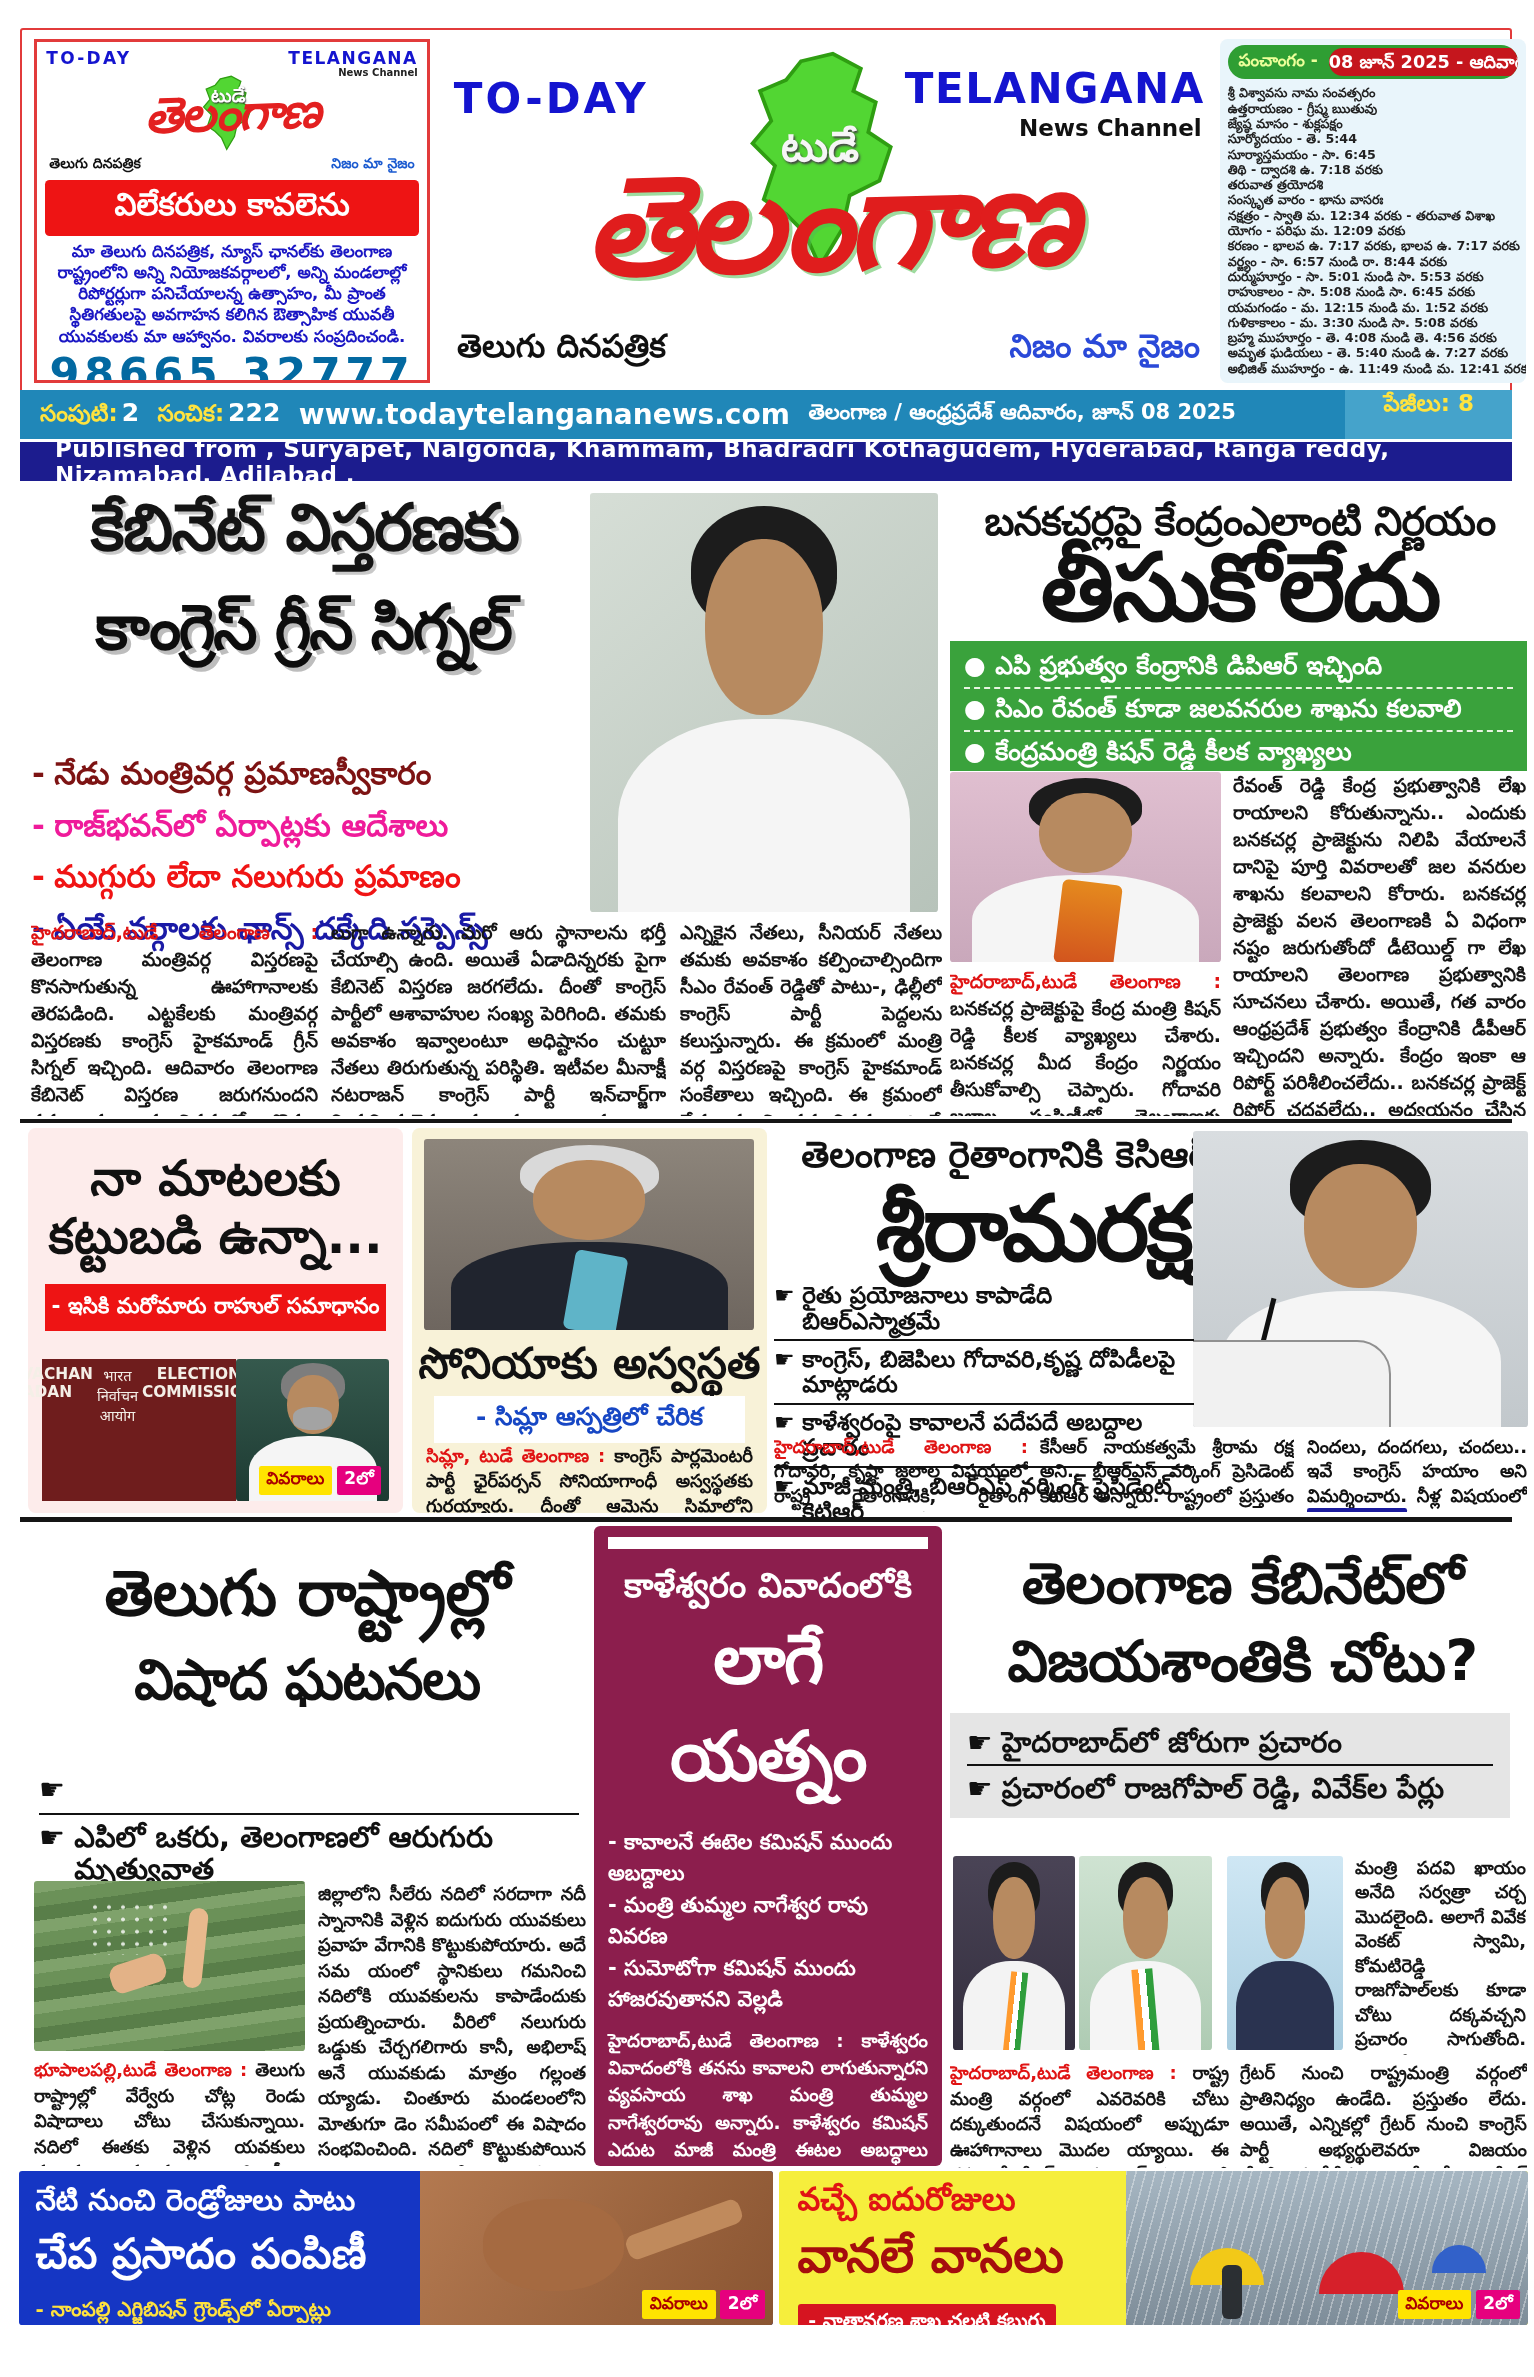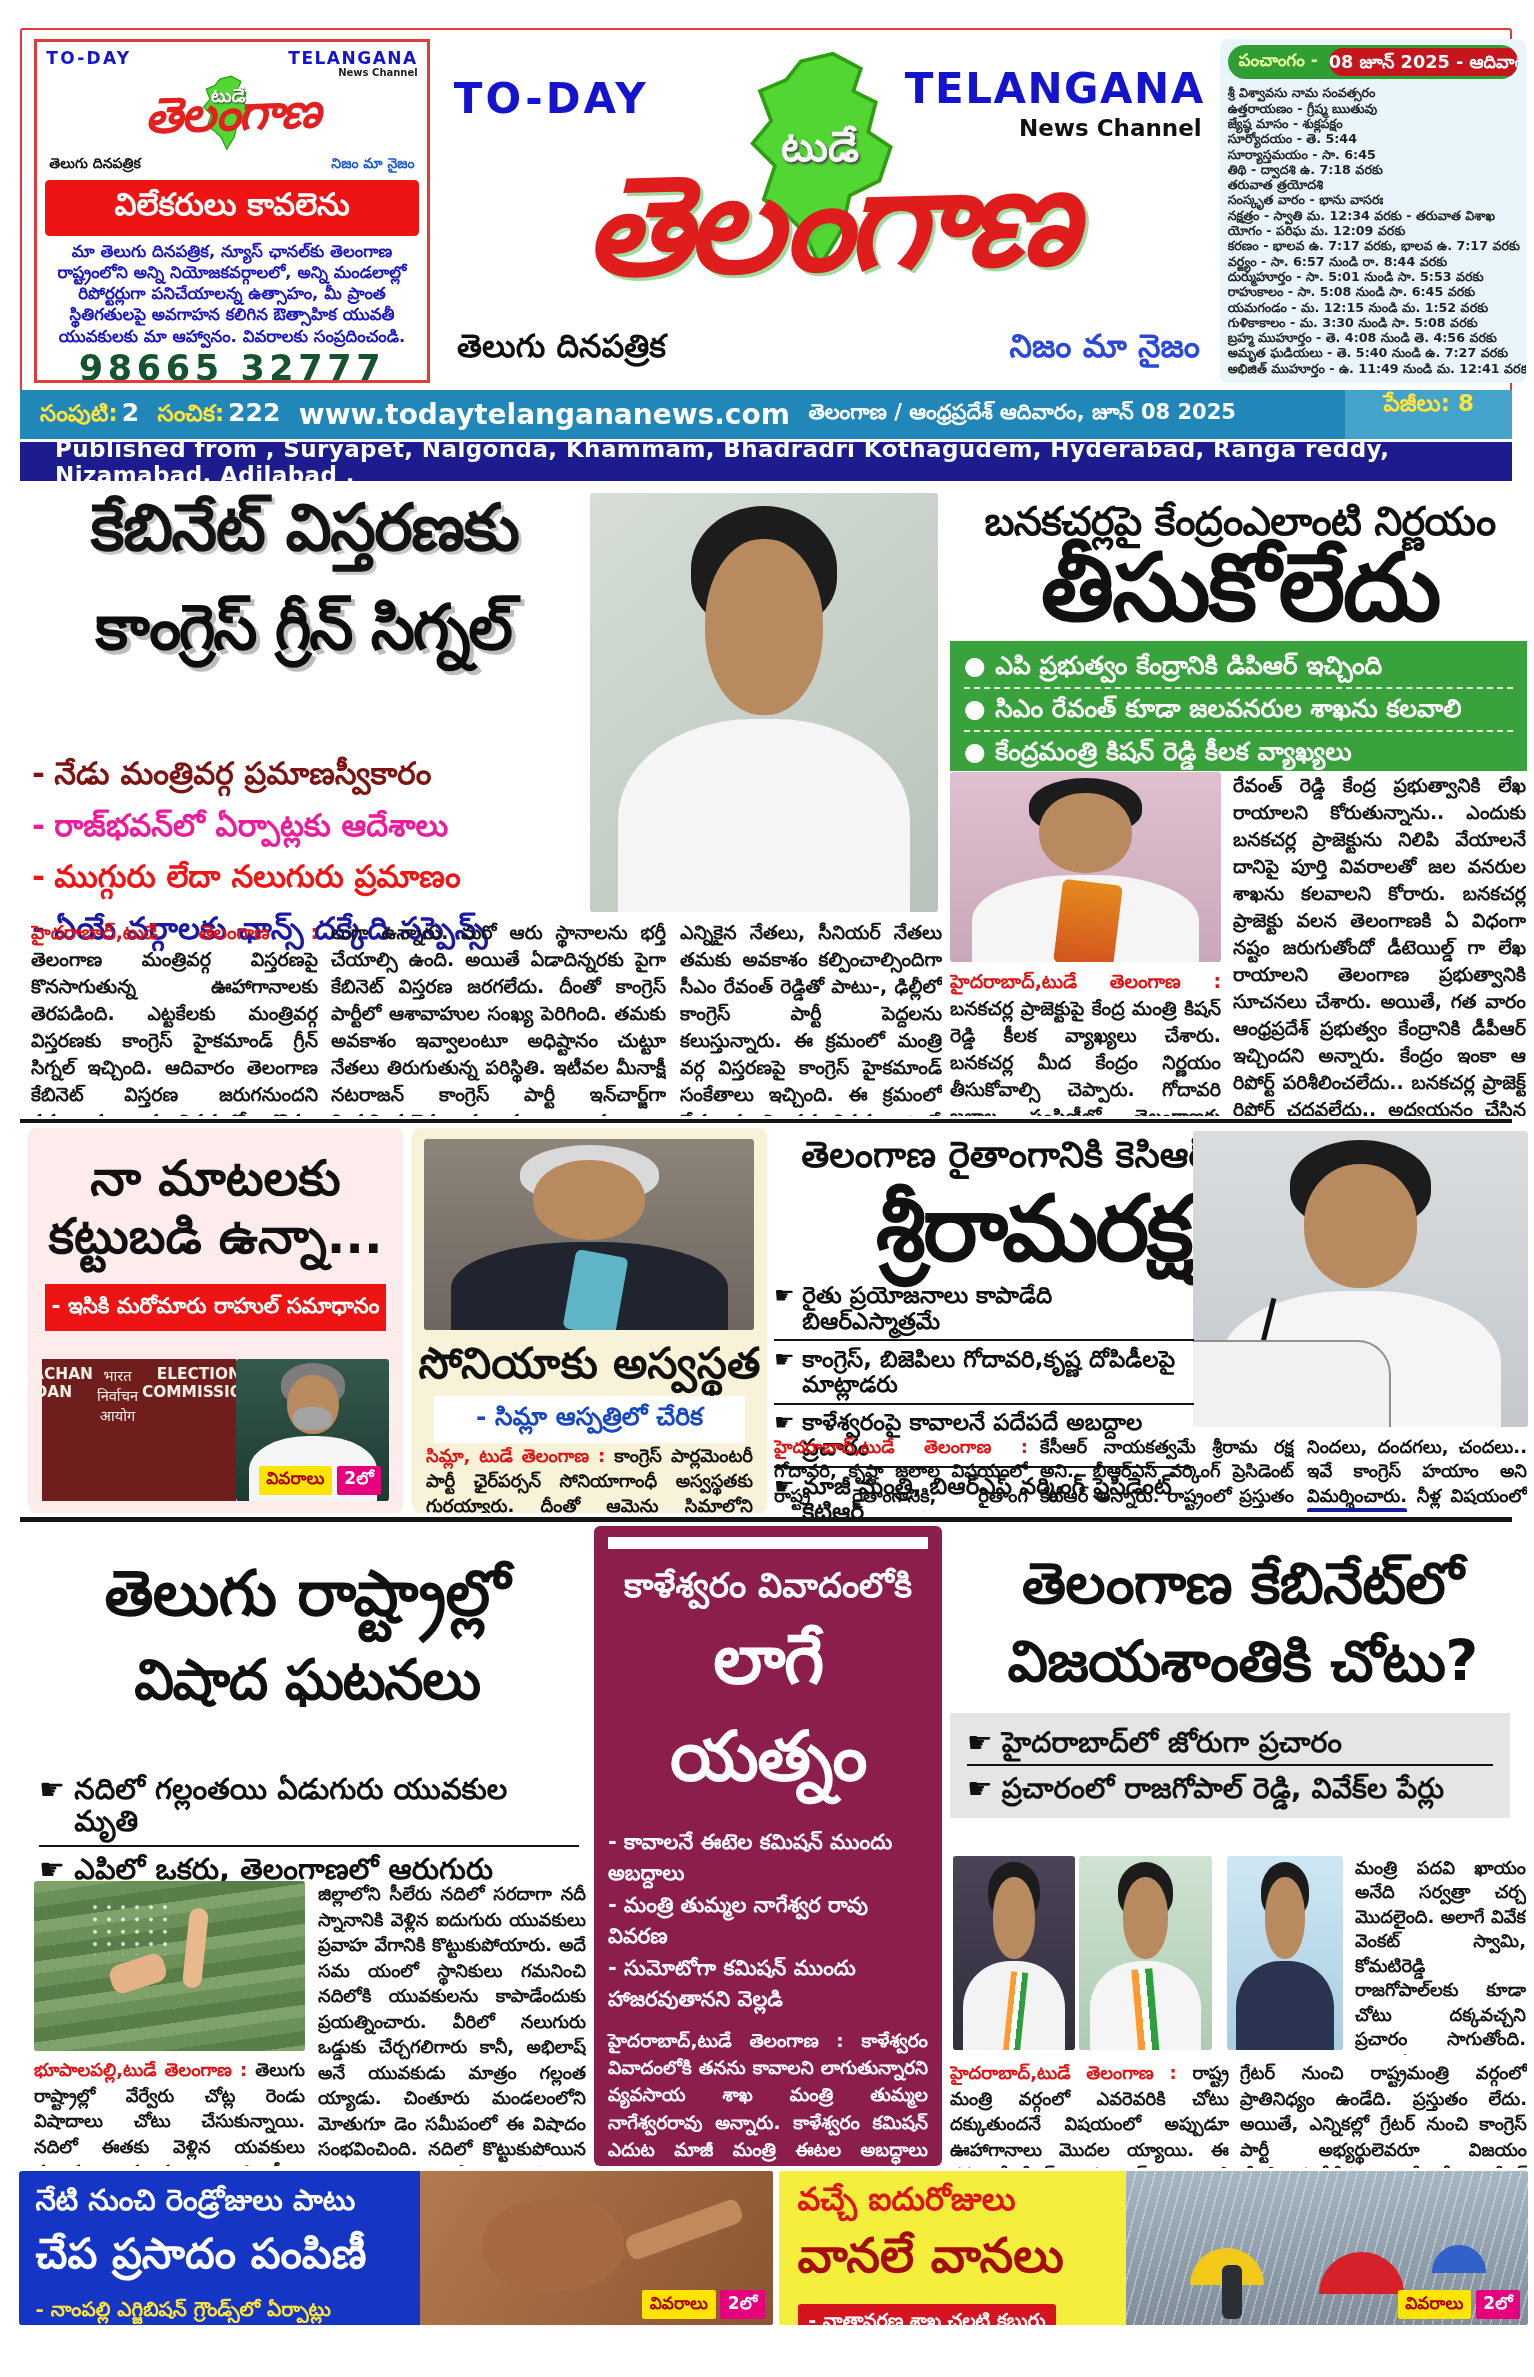--- a/index.html
+++ b/index.html
@@ -24,7 +24,7 @@
   .ad-tr{color:#1a5ad0;font-weight:800;font-size:14px;}
   .ad-banner{margin:4.6px 7.7px 0;background:#ee1414;color:#fff;font-weight:800;font-size:31px;text-align:center;padding:6.2px 0;border-radius:4.6px;}
   .ad-body{padding:4.6px 9.3px 0;color:#1a16c4;font-weight:700;font-size:16.6px;line-height:1.28;text-align:center;}
-  .ad-phone{color:#14532d;font-weight:800;font-size:35px;text-align:center;letter-spacing:4.6px;margin-top:1.5px;}
+  .ad-phone{color:#0369a1;font-weight:800;font-size:43px;text-align:center;letter-spacing:4.6px;margin-top:1.5px;}
 
   .mh{left:443px;top:39px;width:771px;height:344px;background:#fff;}
   .mh-today{position:absolute;left:10.8px;top:35px;font-size:42px;color:#1414cf;font-weight:800;letter-spacing:3.1px;}

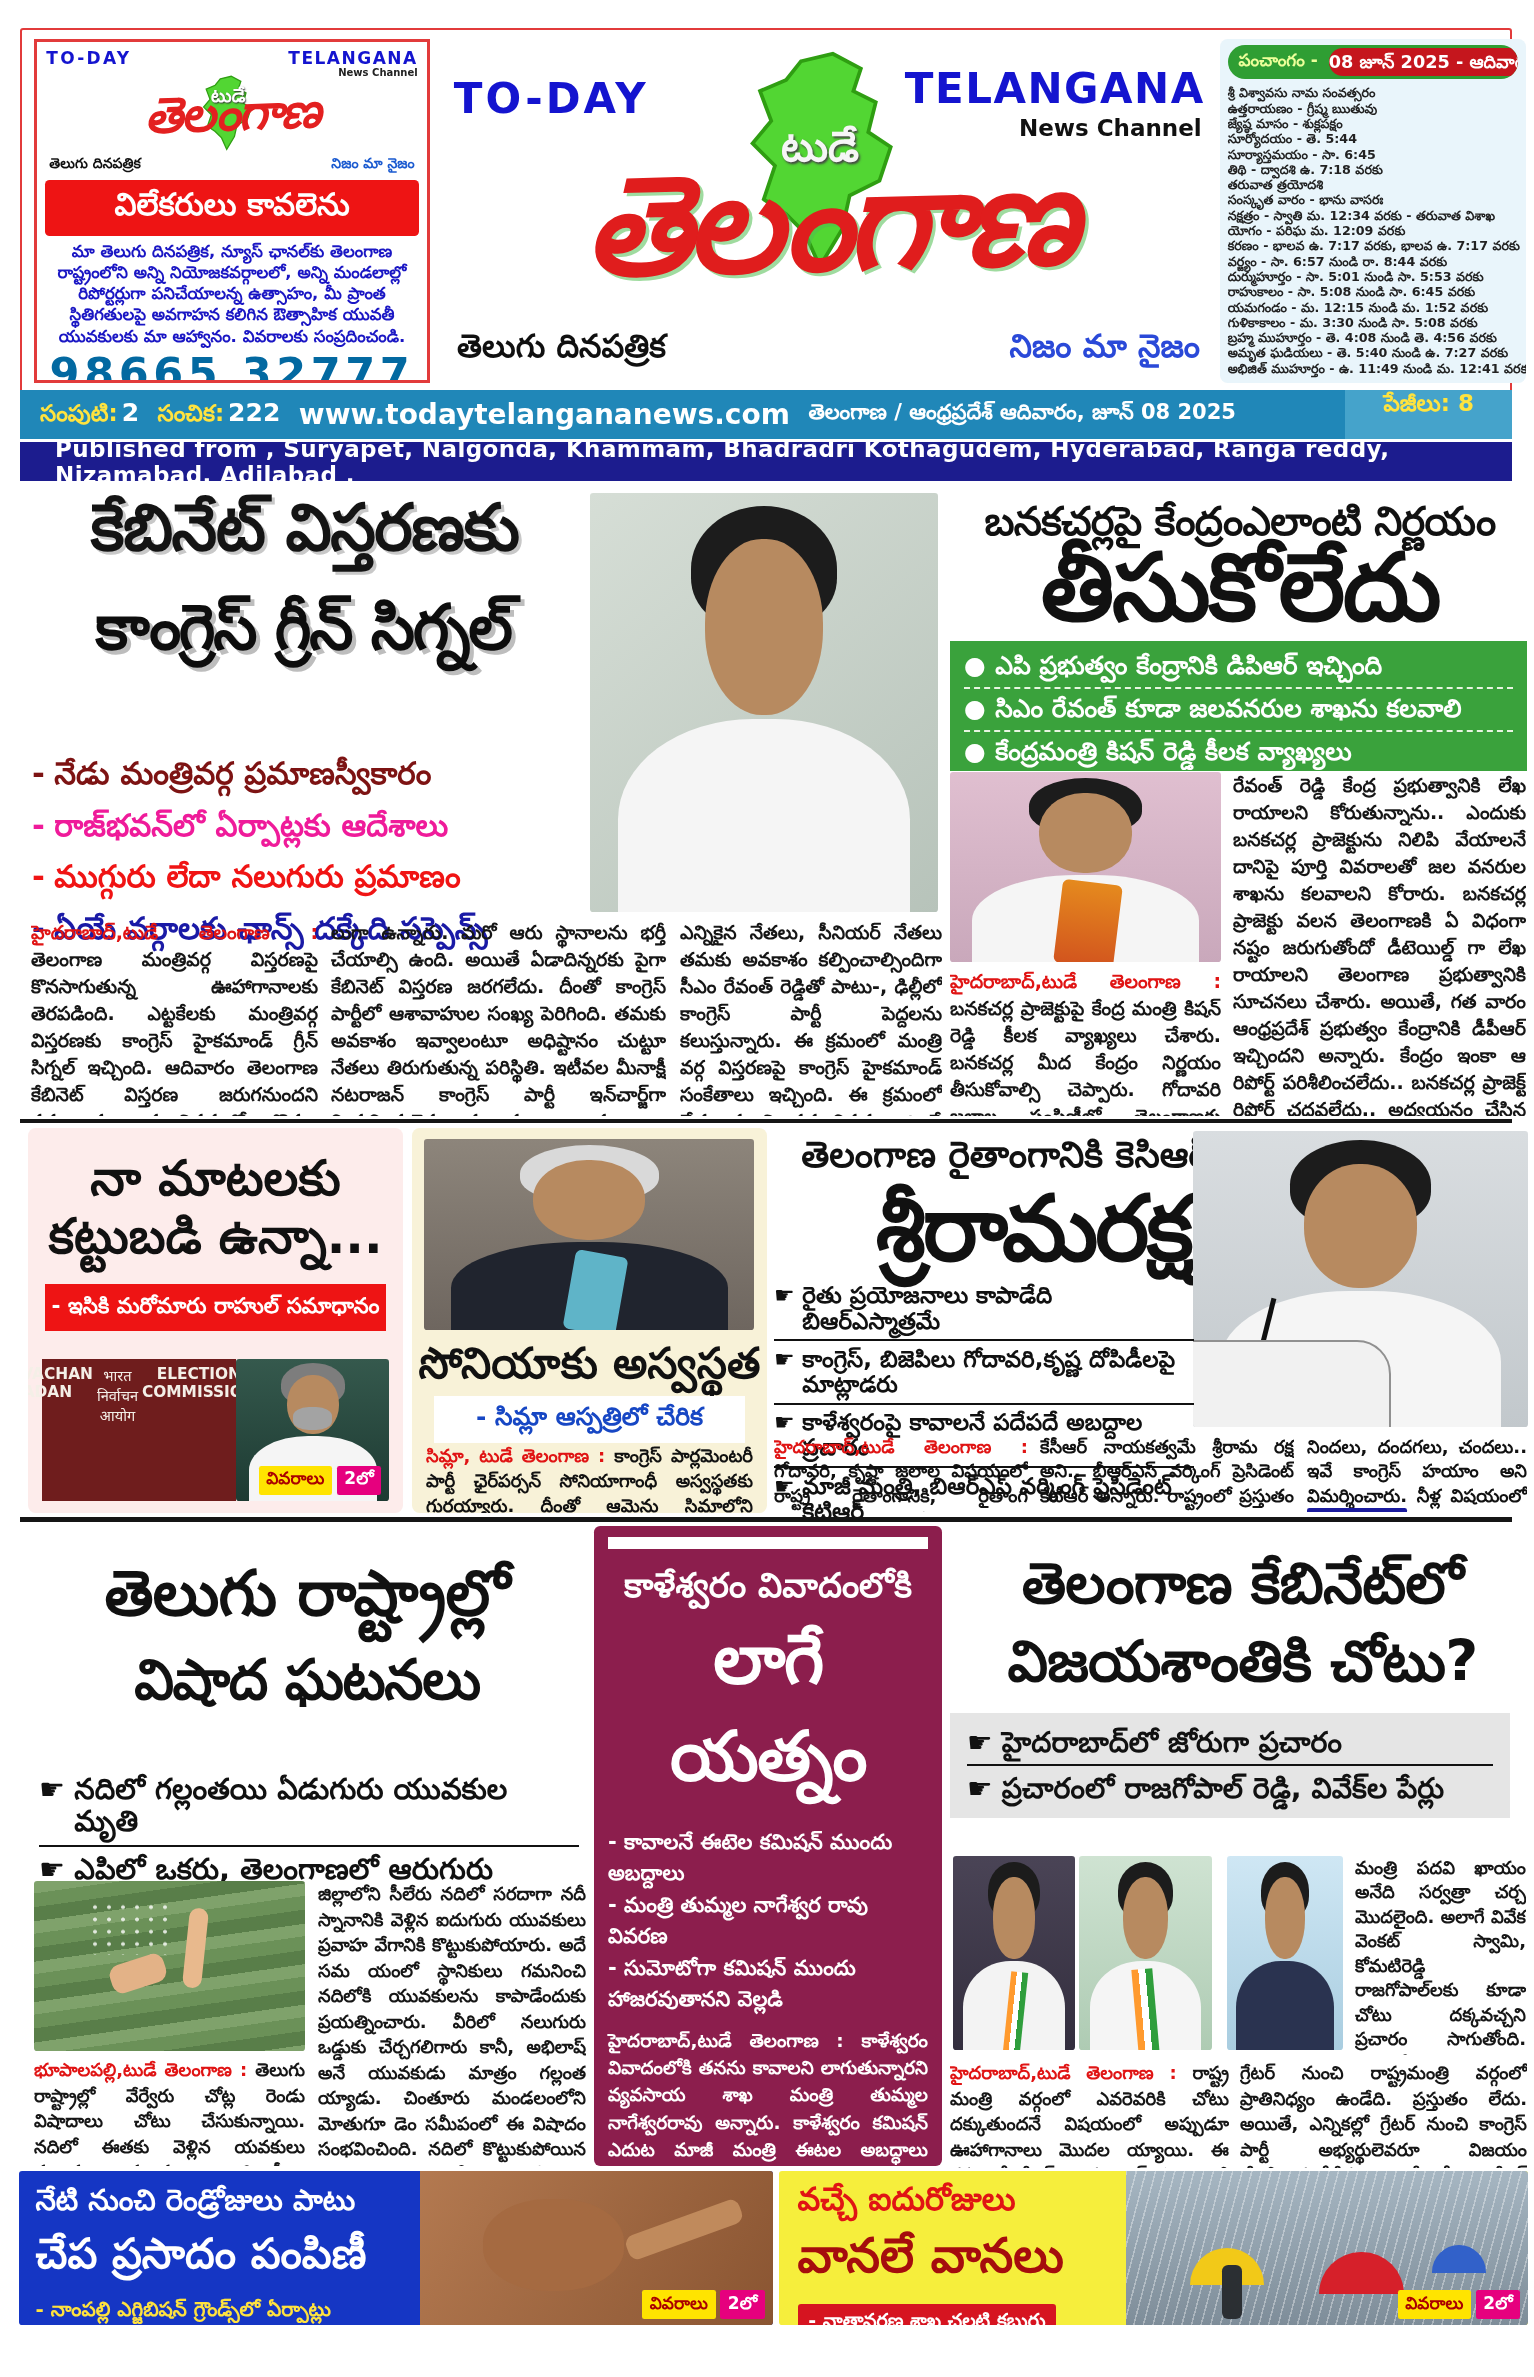--- a/index.html
+++ b/index.html
@@ -431,7 +431,6 @@
   <div class="abs tg-bullets">
     <div class="tg-b sep">
         <span>☛</span>
-        <span>నదిలో గల్లంతయి ఏడుగురు యువకుల మృతి</span>
       </div>
     <div class="tg-b">
         <span>☛</span>

